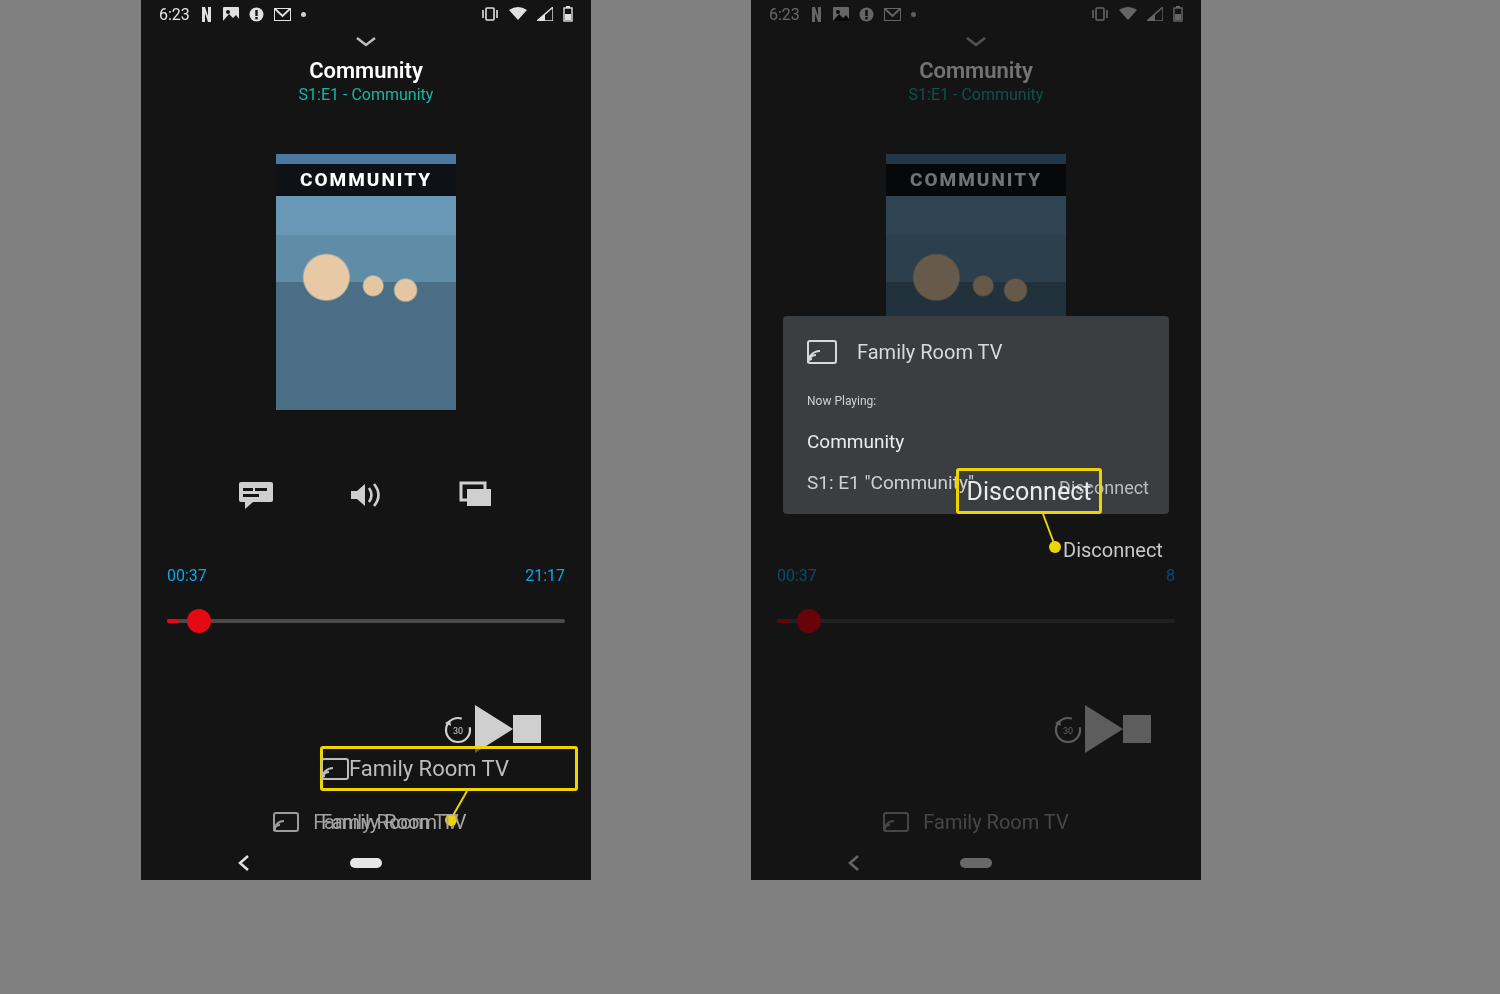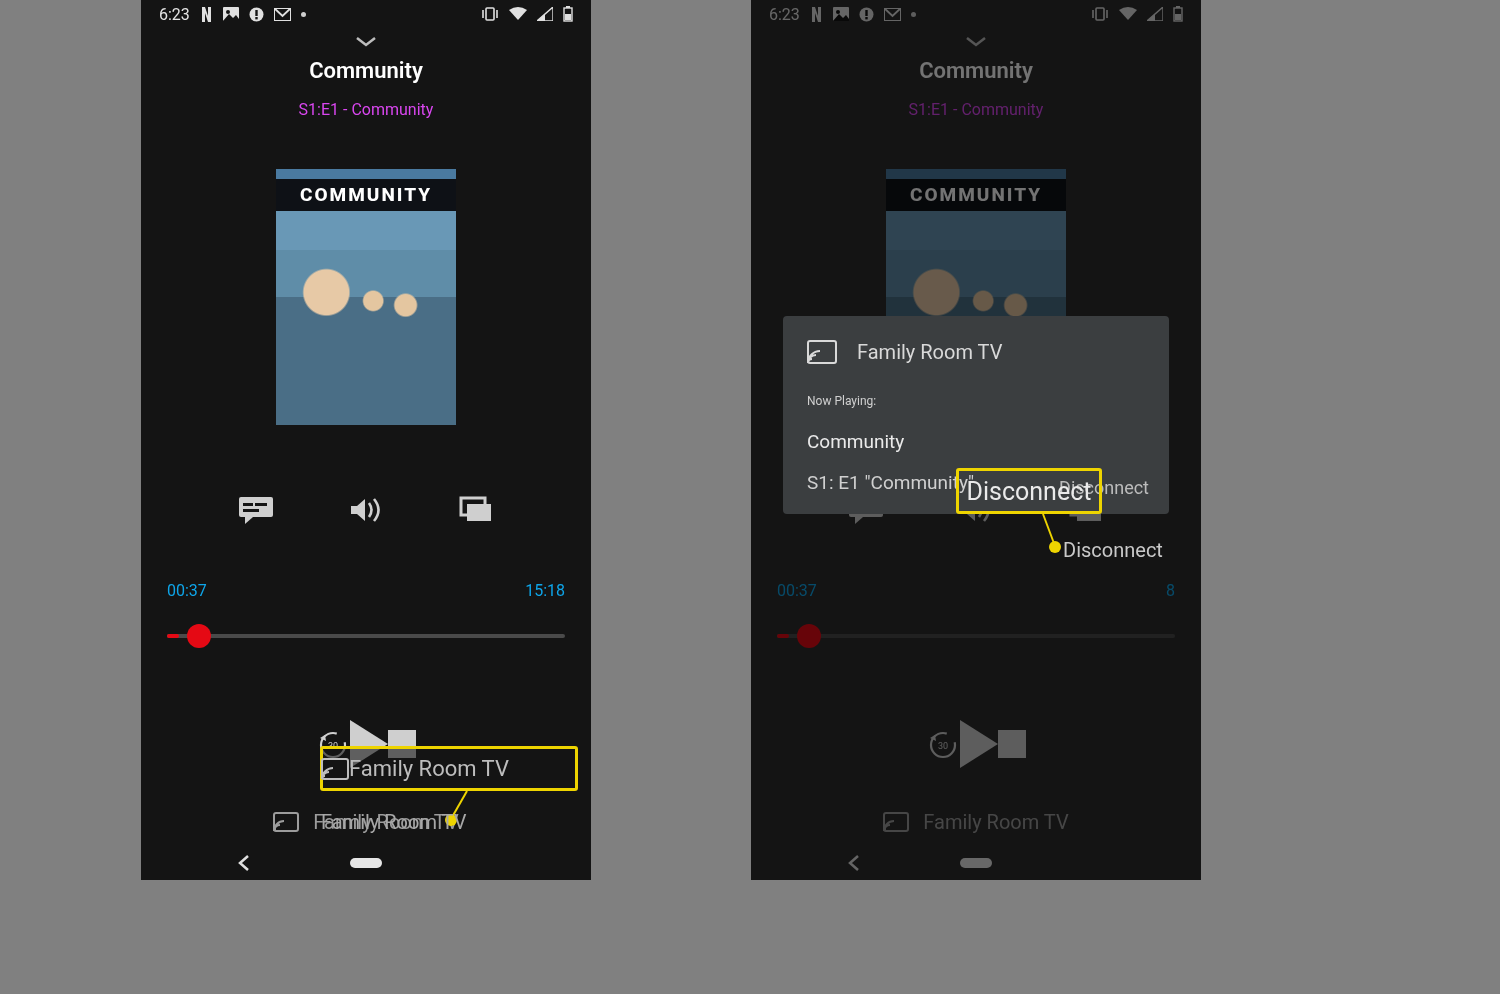--- a/index.html
+++ b/index.html
@@ -21,7 +21,7 @@
   .hdr{text-align:center;margin-top:8px}
   .chev{display:inline-block;margin-bottom:6px}
   .title{color:#fff;font-weight:600;font-size:22px}
-  .sub{color:#d946ef;font-size:16px;margin-top:17px}
+  .sub{color:#14b8a6;font-size:16px;margin-top:2px}
 
   
   .poster{display:block;margin:50px auto 0;width:180px;height:256px;position:relative;background:#4a7aa0}

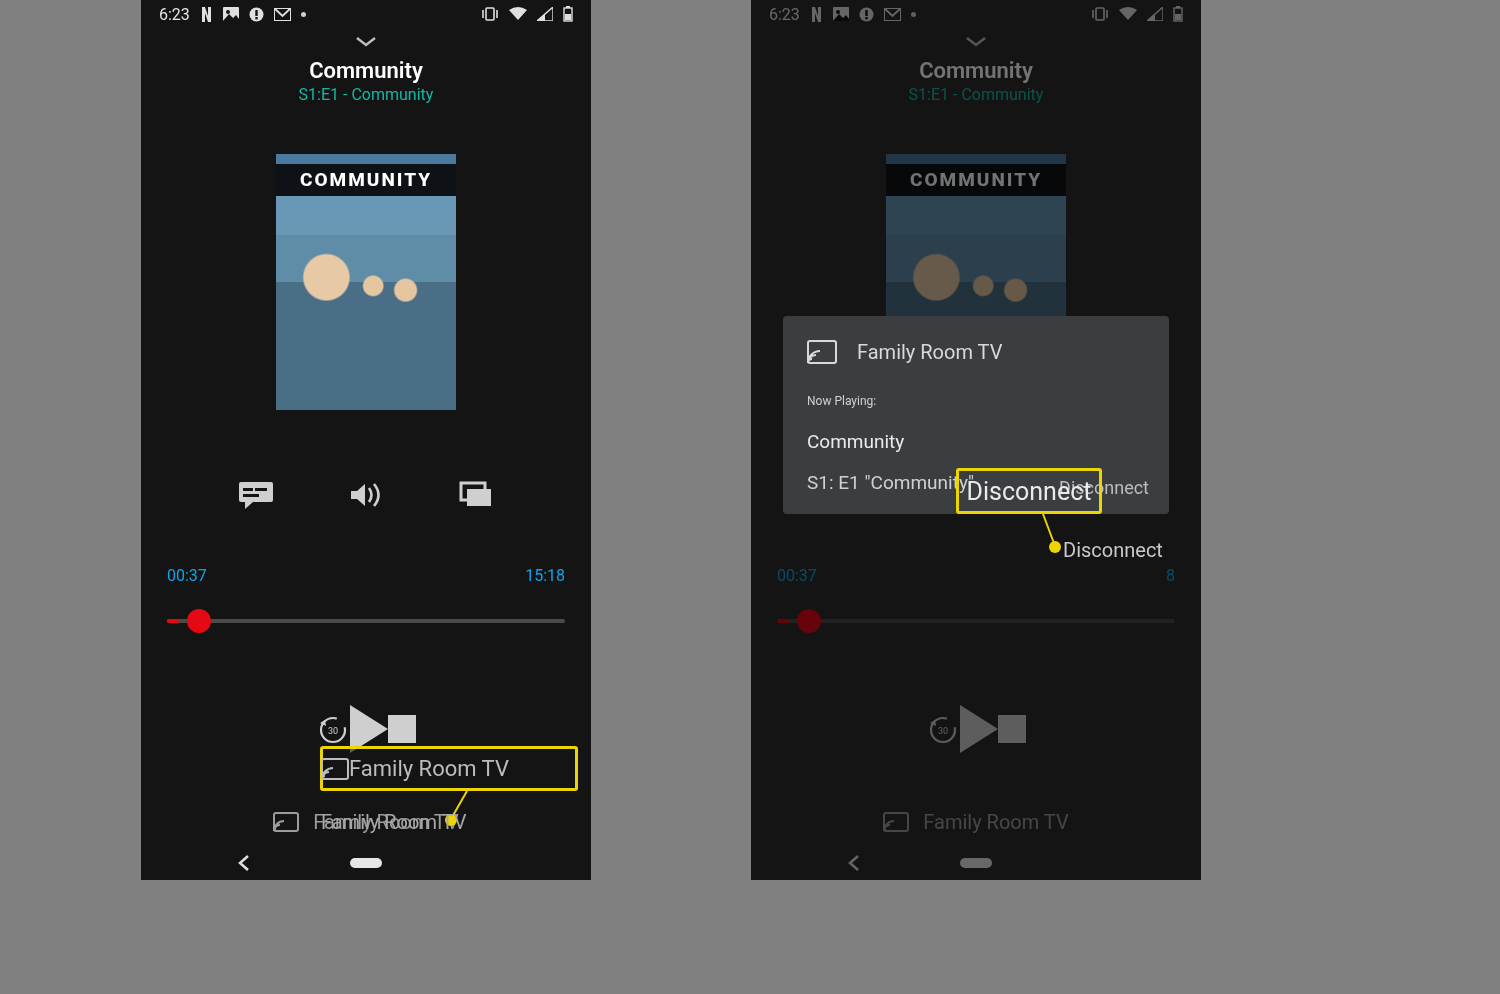--- a/index.html
+++ b/index.html
@@ -177,7 +177,7 @@
 
     <div class="times">
       <span>00:37</span>
-      <span>15:18</span>
+      <span>21:17</span>
     </div>
     <div class="bar-outer">
       <div class="bar-inner" style="width:3%"></div>

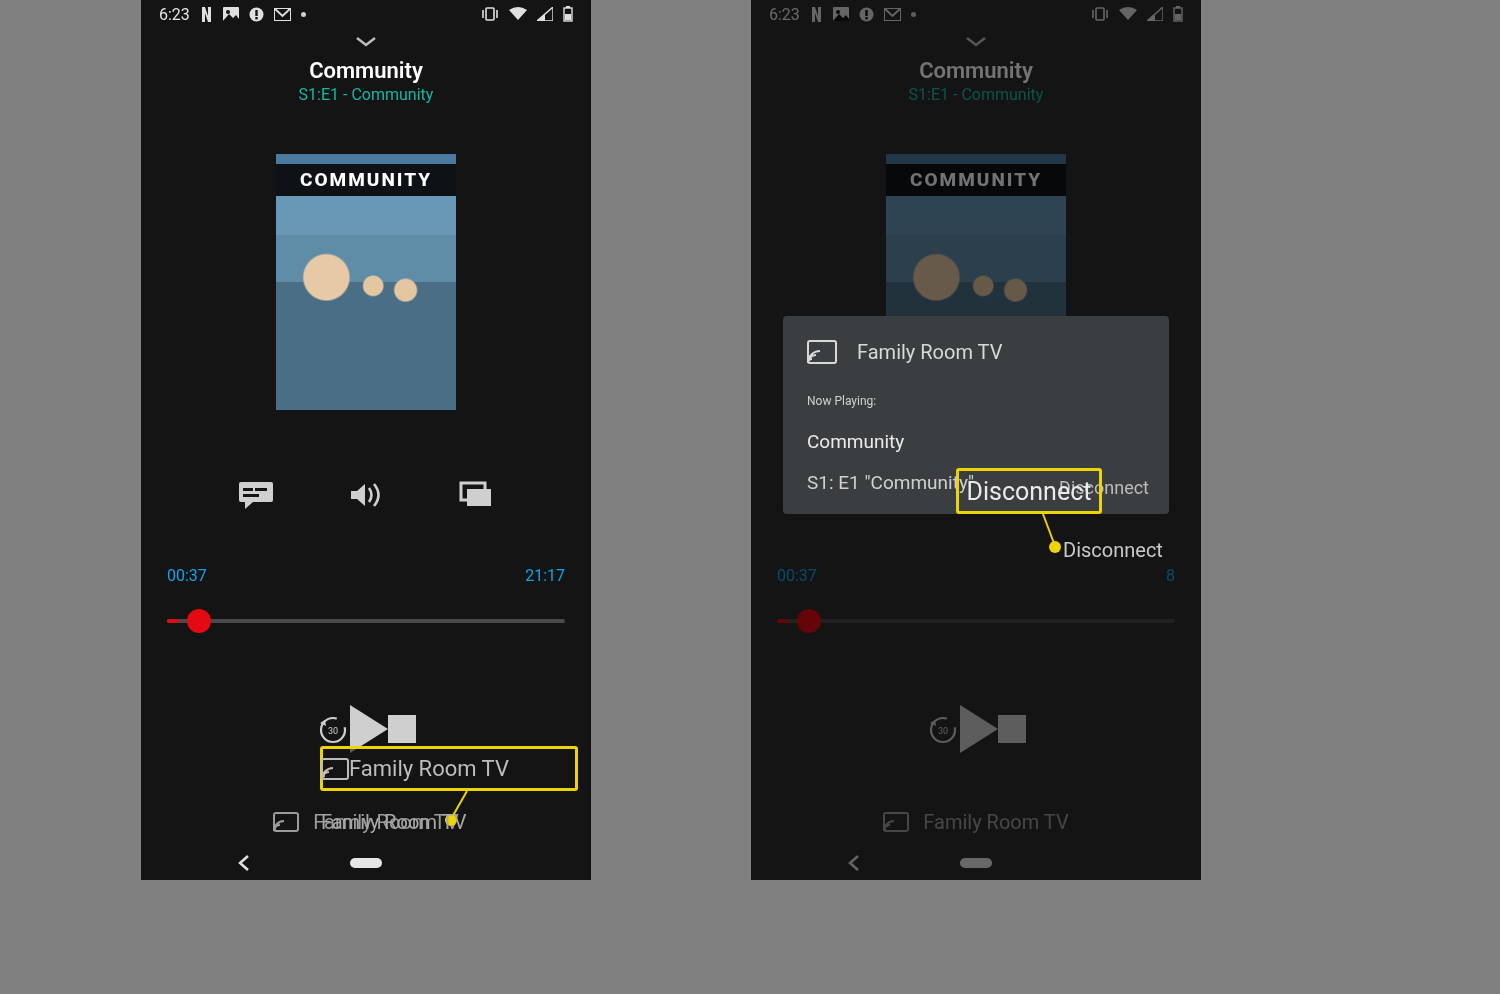--- a/index.html
+++ b/index.html
@@ -45,7 +45,7 @@
   .knob{position:absolute;top:50%;width:24px;height:24px;border-radius:50%;background:#e50914;transform:translate(-50%,-50%)}
 
   
-  .playrow{display:flex;justify-content:center;align-items:center;margin:82px 50px 0}
+  .playrow{display:flex;justify-content:flex-end;align-items:center;margin:82px 50px 0}
   .tri{width:0;height:0;border-left:38px solid #cfcfcf;border-top:24px solid transparent;border-bottom:24px solid transparent}
   .sq{width:28px;height:28px;background:#cfcfcf}
 

